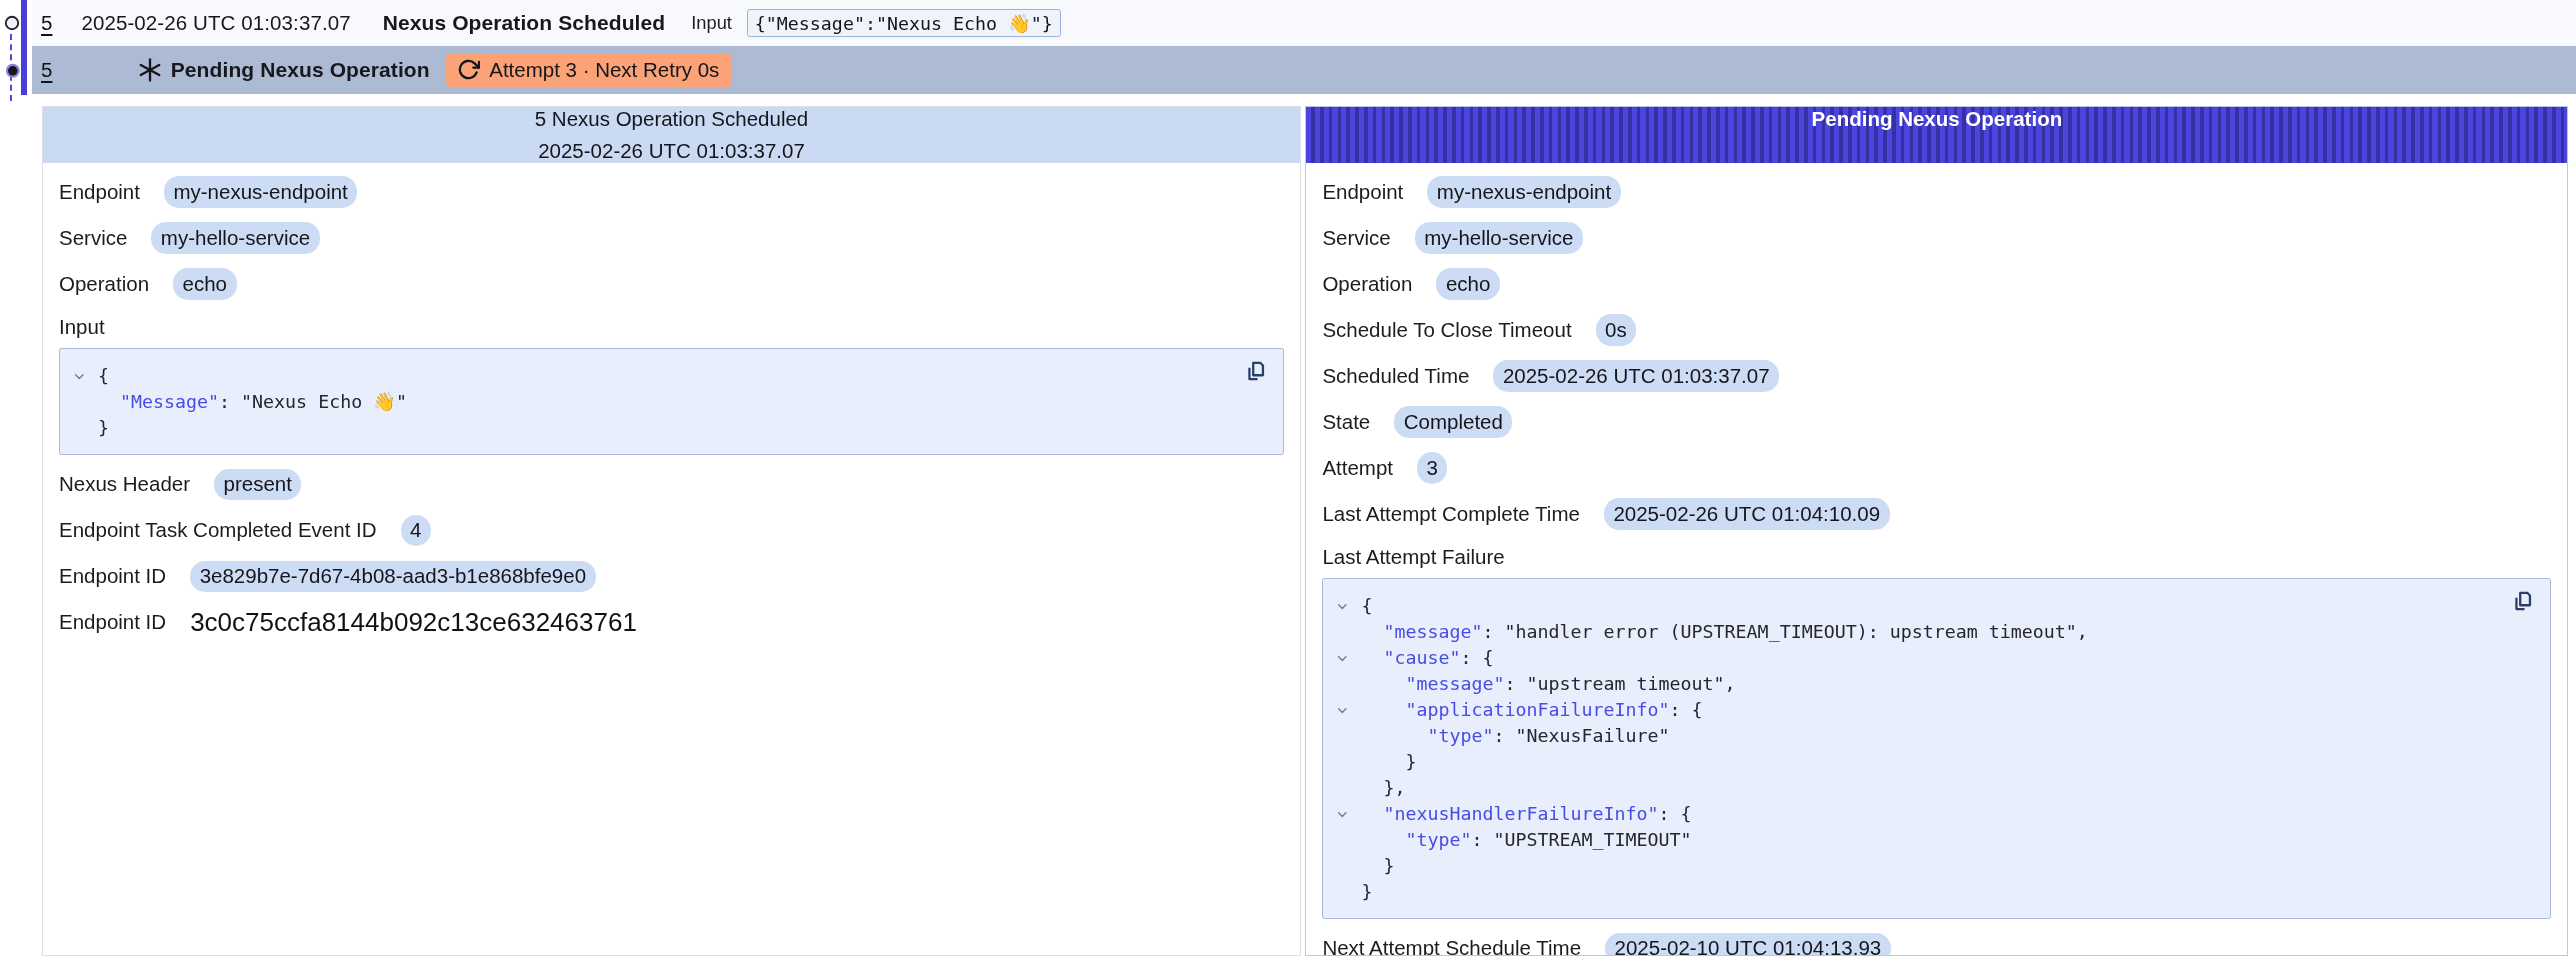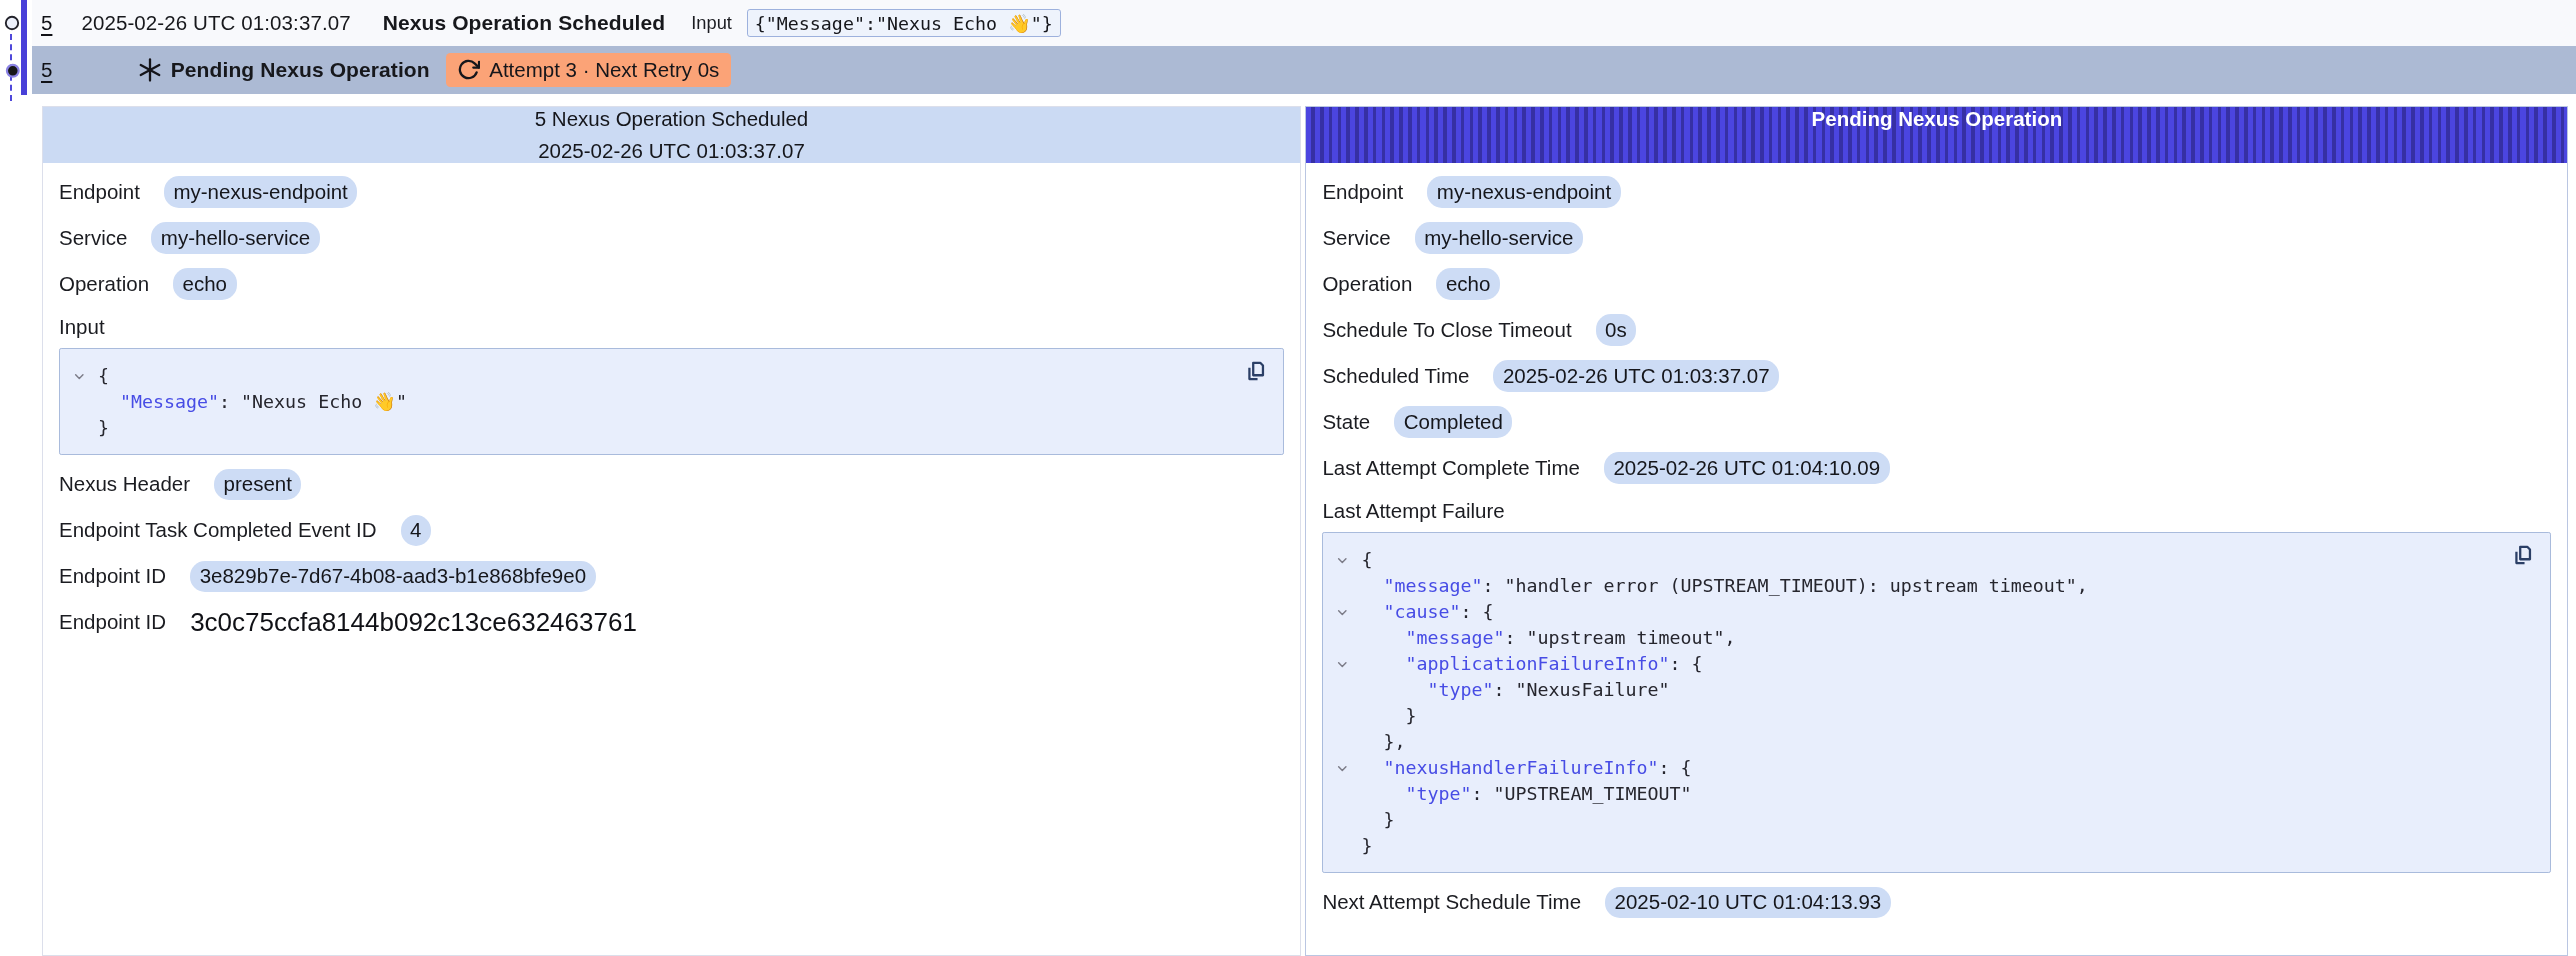--- a/index.html
+++ b/index.html
@@ -194,6 +194,10 @@
             <span class="f-badge">Completed</span>
           </div>
           <div class="field">
+            <span class="f-label">Attempt</span>
+            <span class="f-badge">3</span>
+          </div>
+          <div class="field">
             <span class="f-label">Last Attempt Complete Time</span>
             <span class="f-badge">2025-02-26 UTC 01:04:10.09</span>
           </div>

